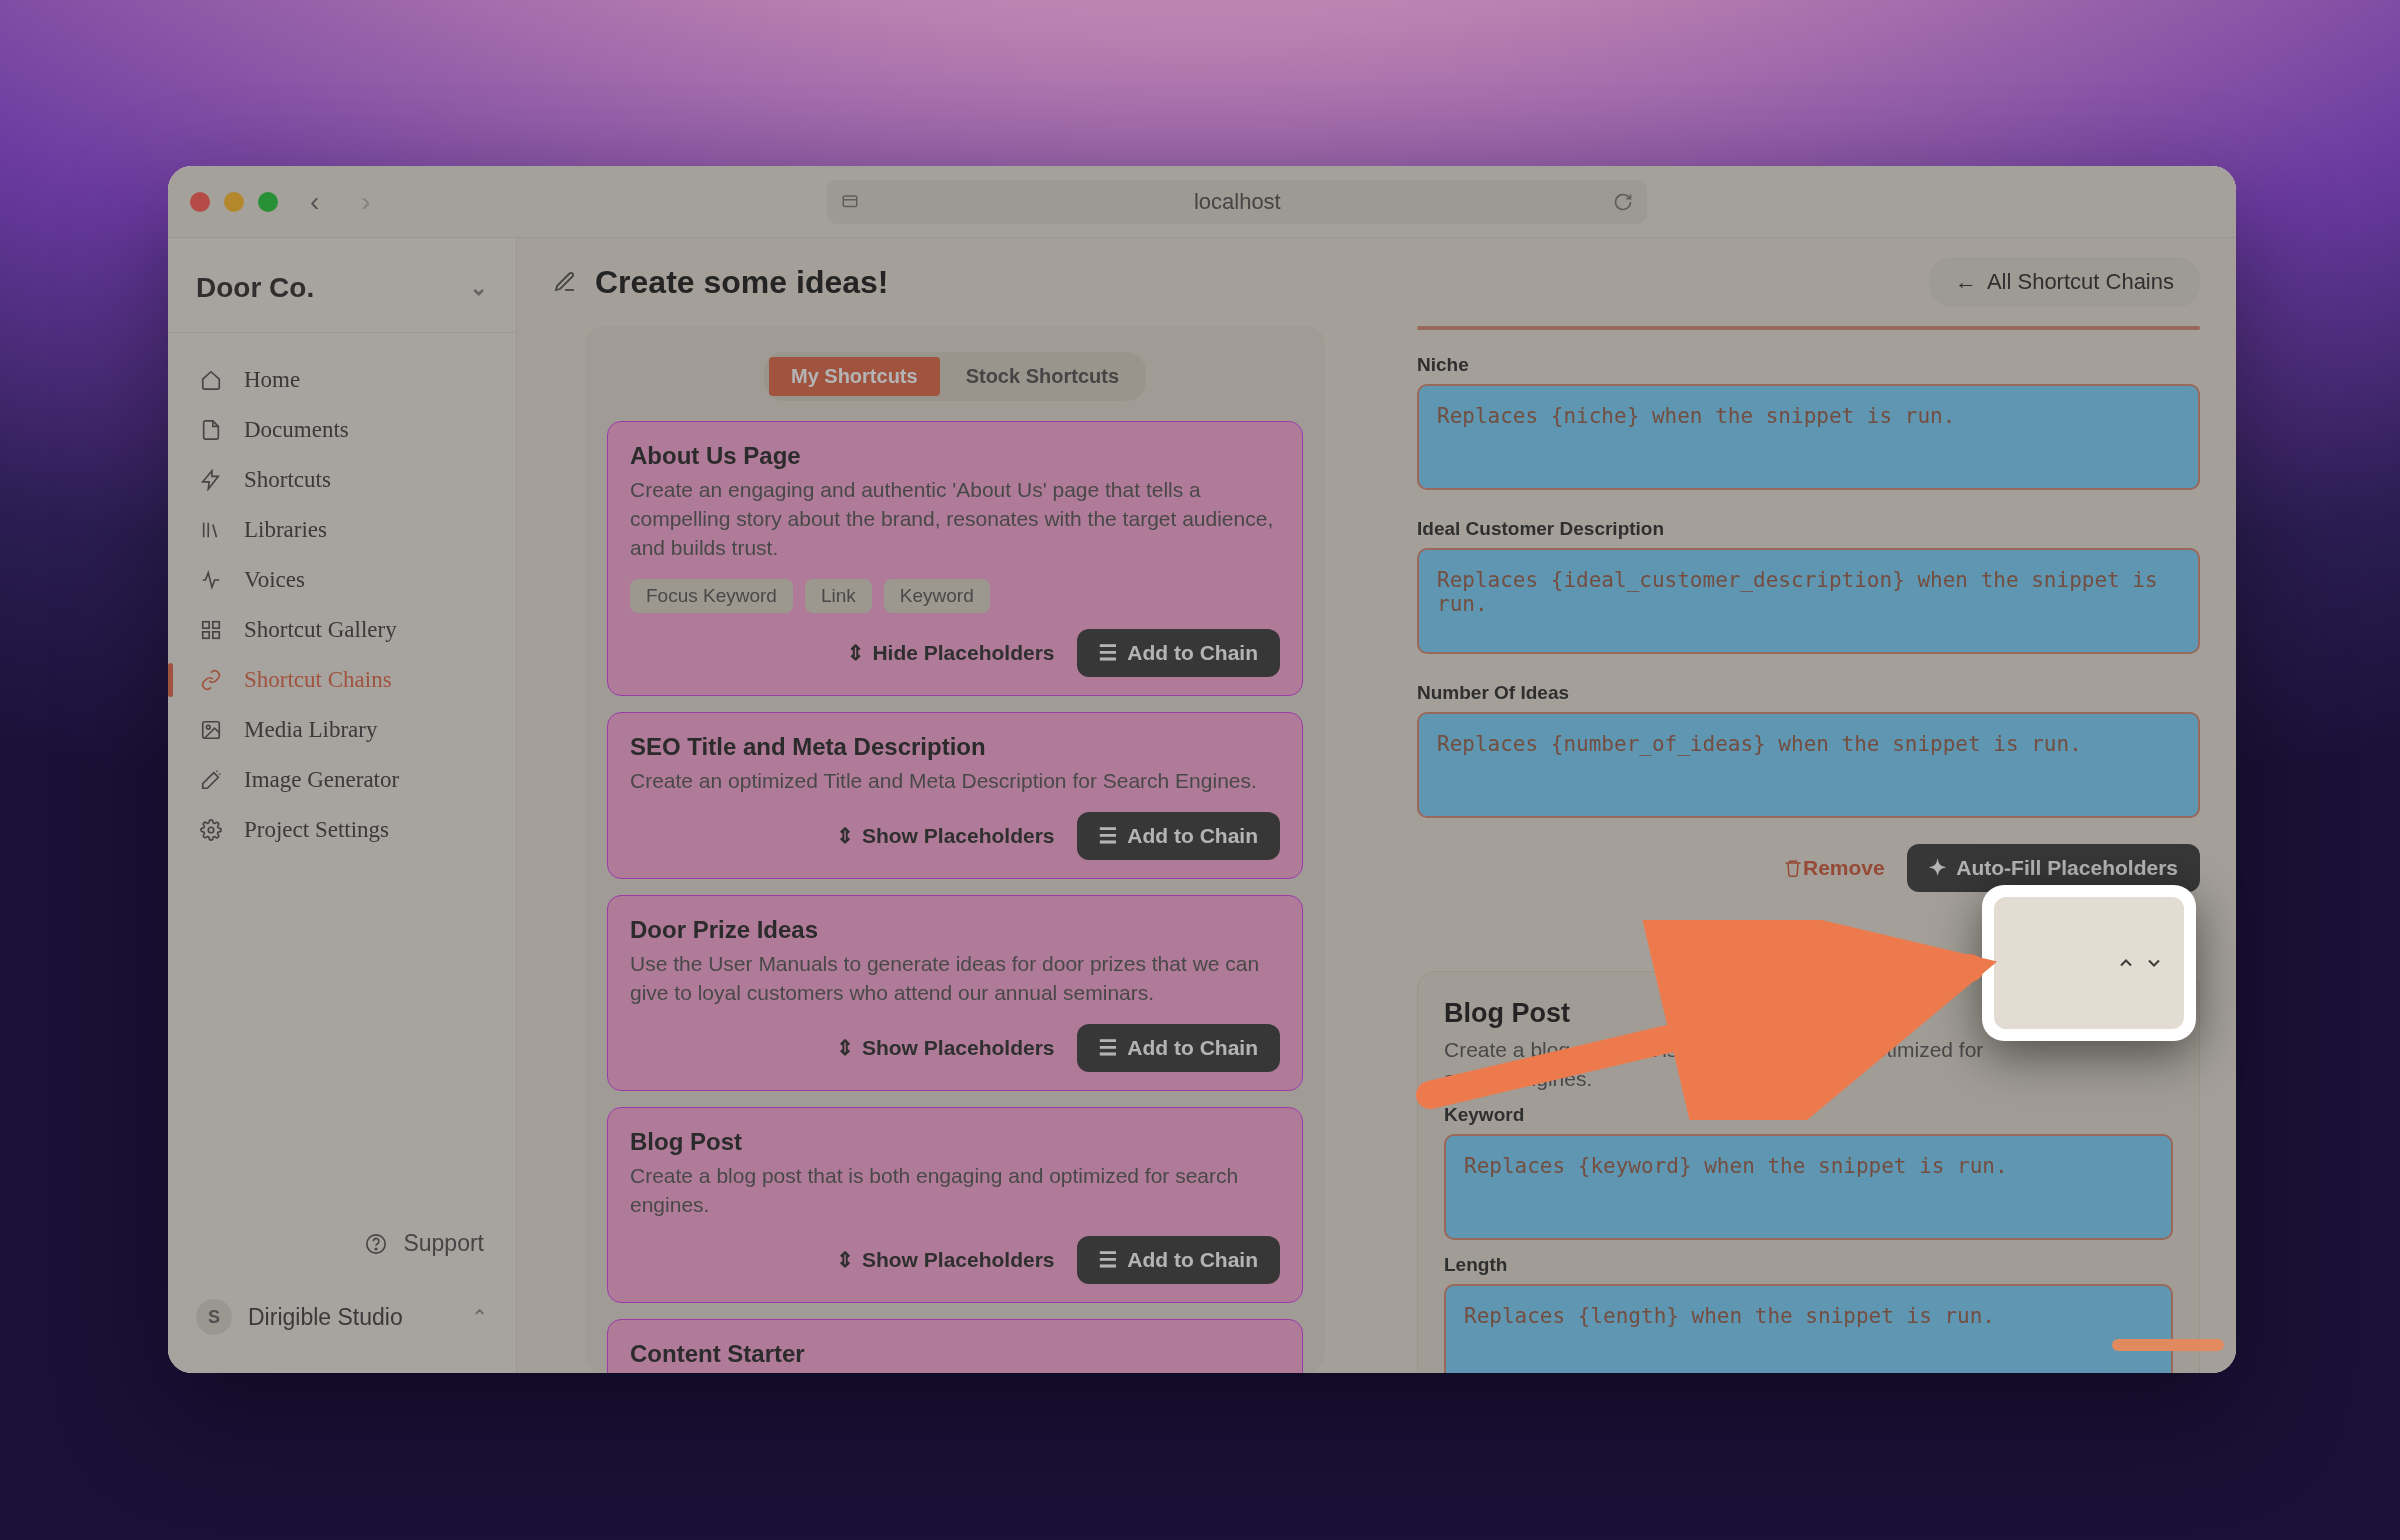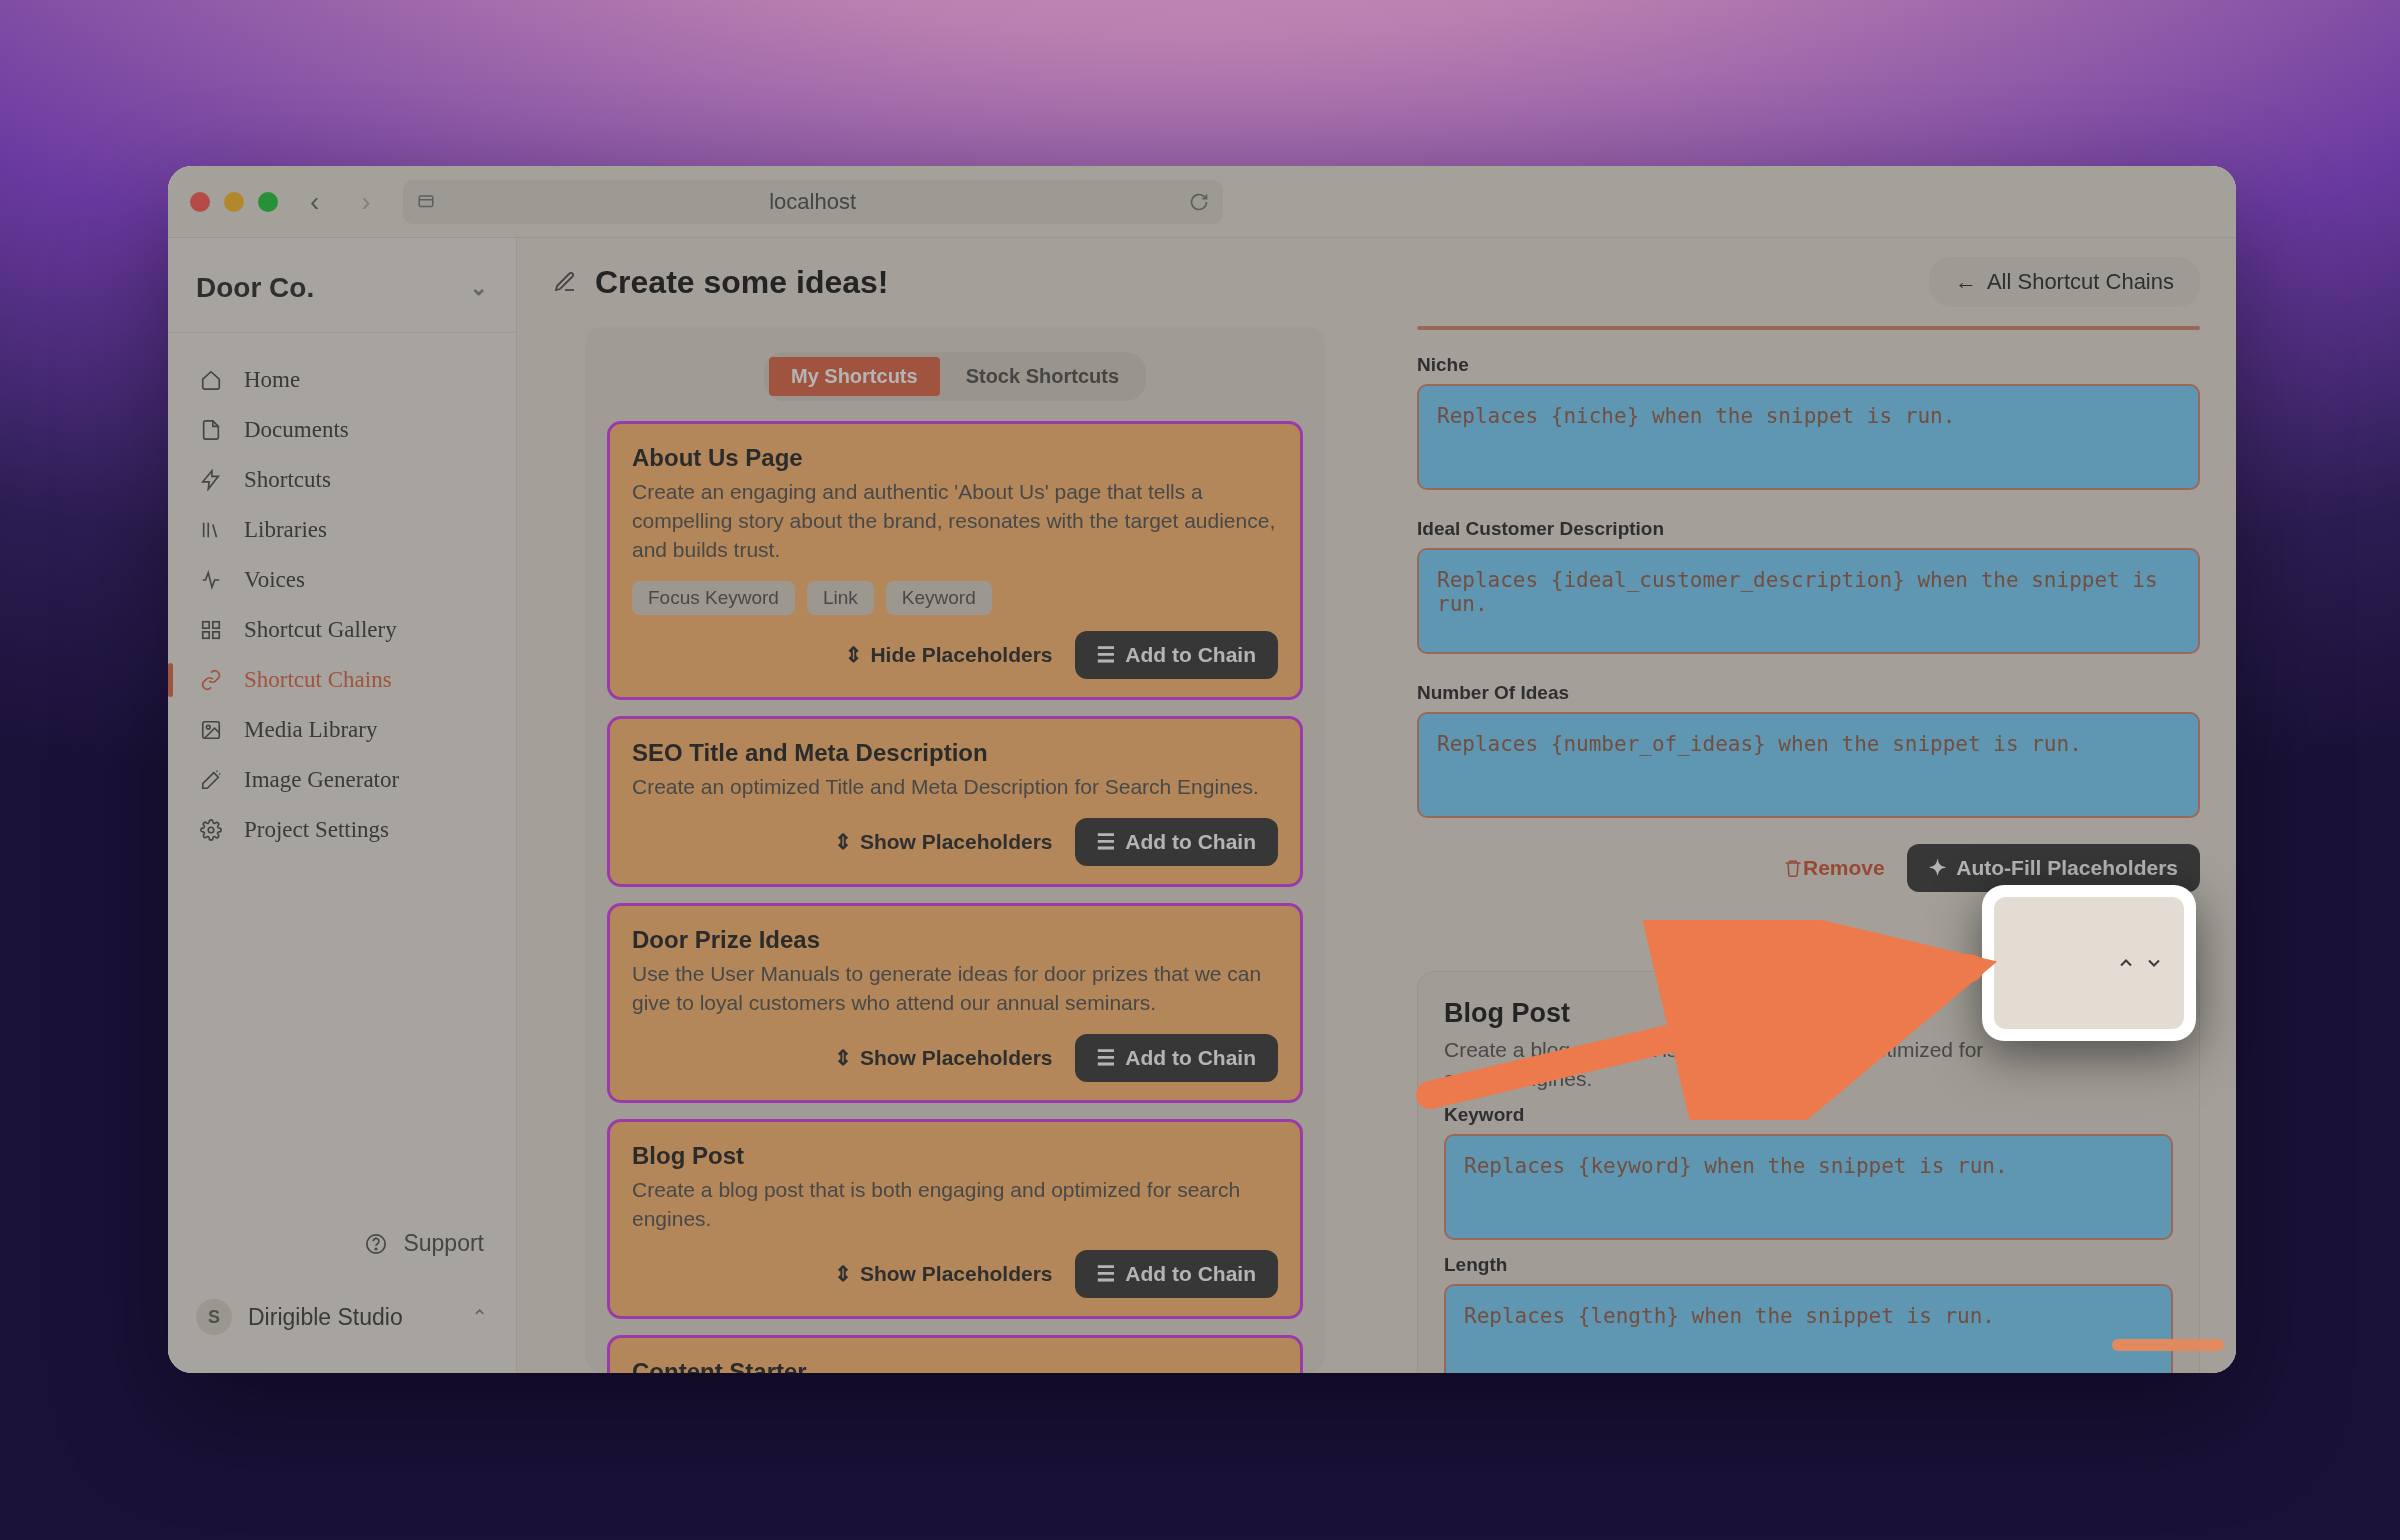--- a/index.html
+++ b/index.html
@@ -43,7 +43,7 @@
   .tl-min   { background: #febc2e; }
   .tl-max   { background: #28c840; }
   .nav-arrow { color: #6a6a6a; padding: 6px 10px; font-size: 28px; line-height: 1; }
-  .url-wrap { flex: 1; display: flex; justify-content: flex-start; }
+  .url-wrap { flex: 1; display: flex; justify-content: center; }
   .url-bar {
     width: 820px; height: 44px;
     background: #dcd6cc;

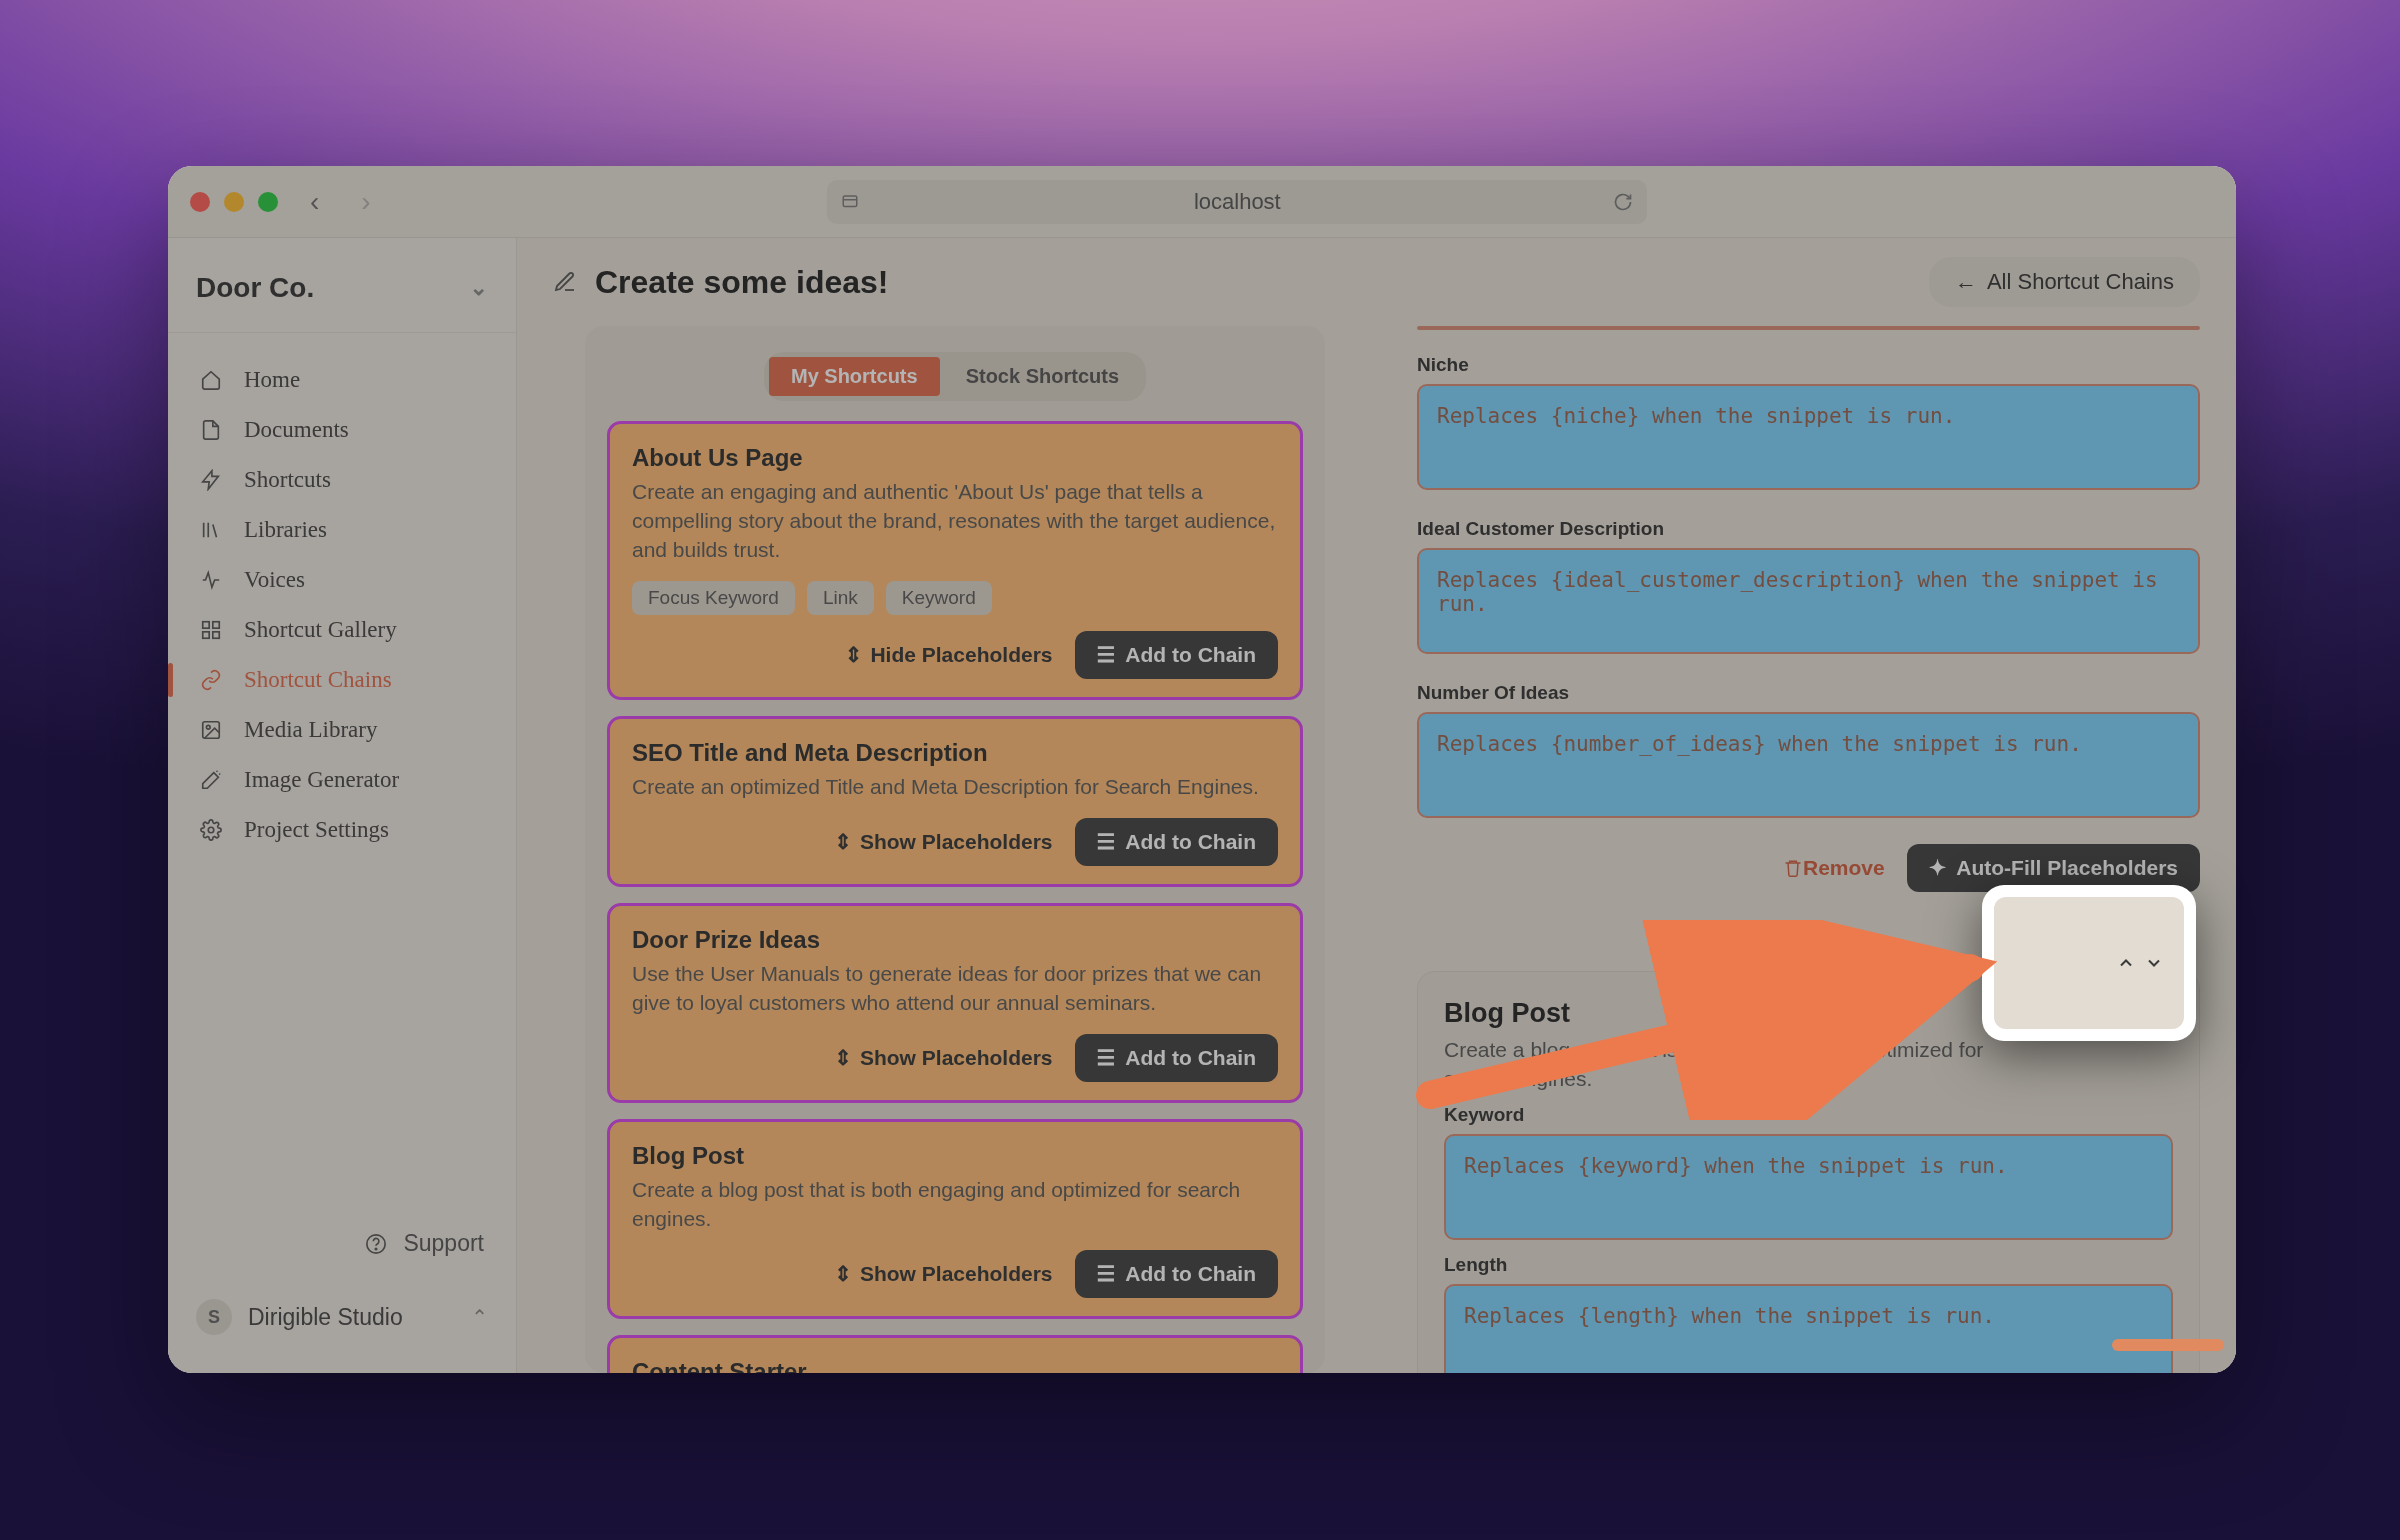--- a/index.html
+++ b/index.html
@@ -132,8 +132,8 @@
   .tab.active { background: #e06a4a; color: #fff; }
 
   .shortcut-card {
-    background: #fdba74;
-    border: 3px solid #d946ef;
+    background: #f9a8d4;
+    border: 1px solid #d946ef;
     border-radius: 14px;
     padding: 20px 22px 18px;
     margin-bottom: 16px;

